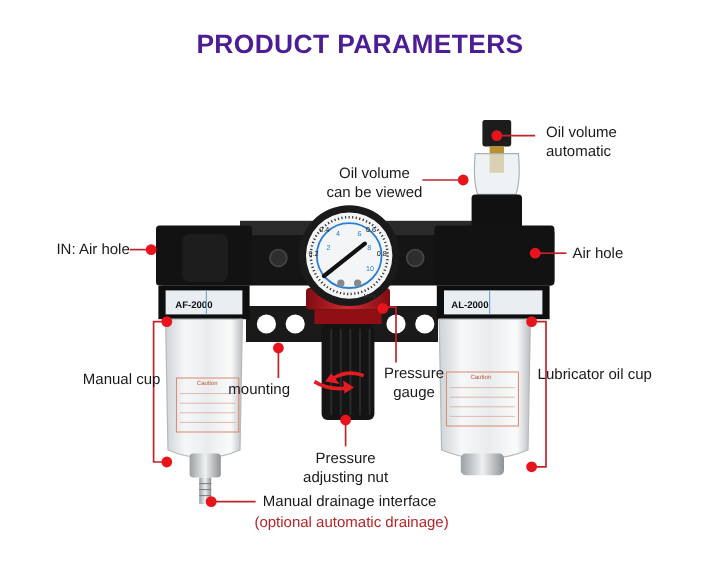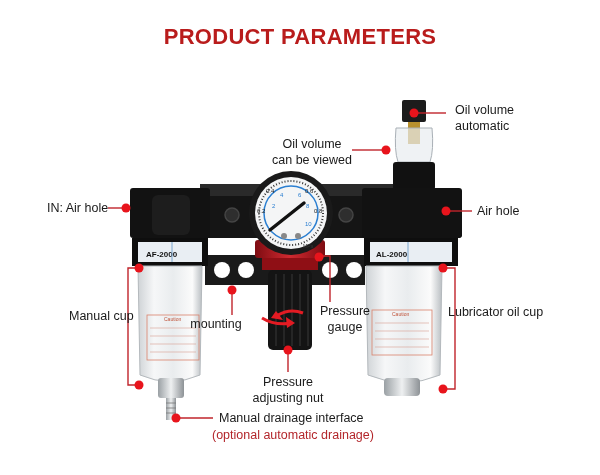--- a/index.html
+++ b/index.html
@@ -4,7 +4,7 @@
 <style>
   html, body { margin: 0; padding: 0; background: #ffffff; }
   body { width: 600px; height: 475px; position: relative; overflow: hidden; font-family: "Liberation Sans", sans-serif; color: #111; }
-  .title { position: absolute; left: 0; width: 600px; top: 24px; text-align: center; font-size: 22px; font-weight: bold; letter-spacing: 0.3px; color: #b91c1c; }
+  .title { position: absolute; left: 0; width: 600px; top: 24px; text-align: center; font-size: 22px; font-weight: bold; letter-spacing: 0.3px; color: #4c1d95; }
   .label { position: absolute; font-size: 12.5px; line-height: 16px; color: #1a1a1a; white-space: nowrap; }
   .label.center { text-align: center; }
   .label.red { color: #b3262b; }

